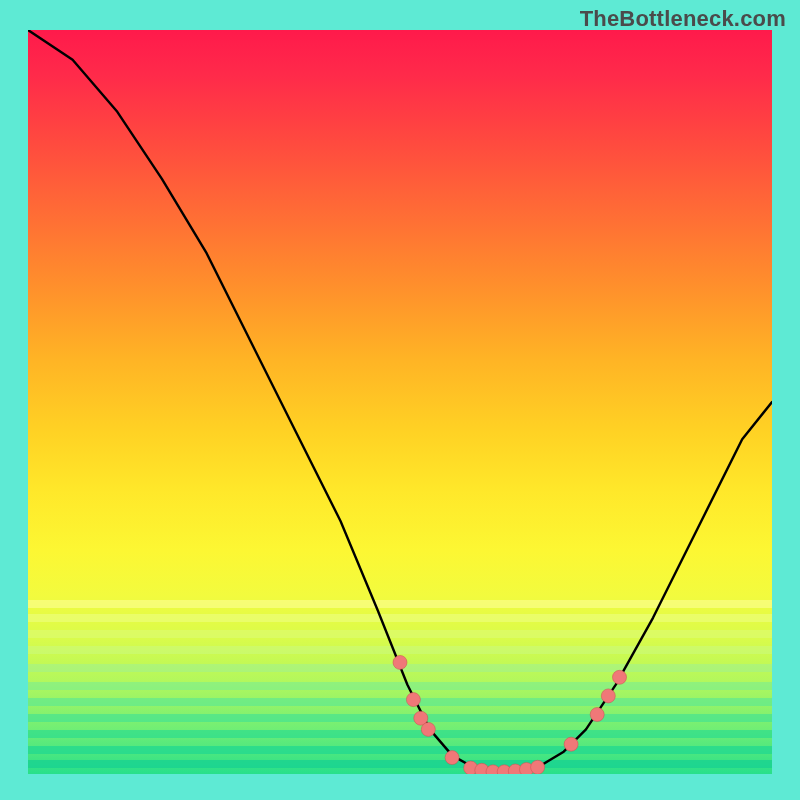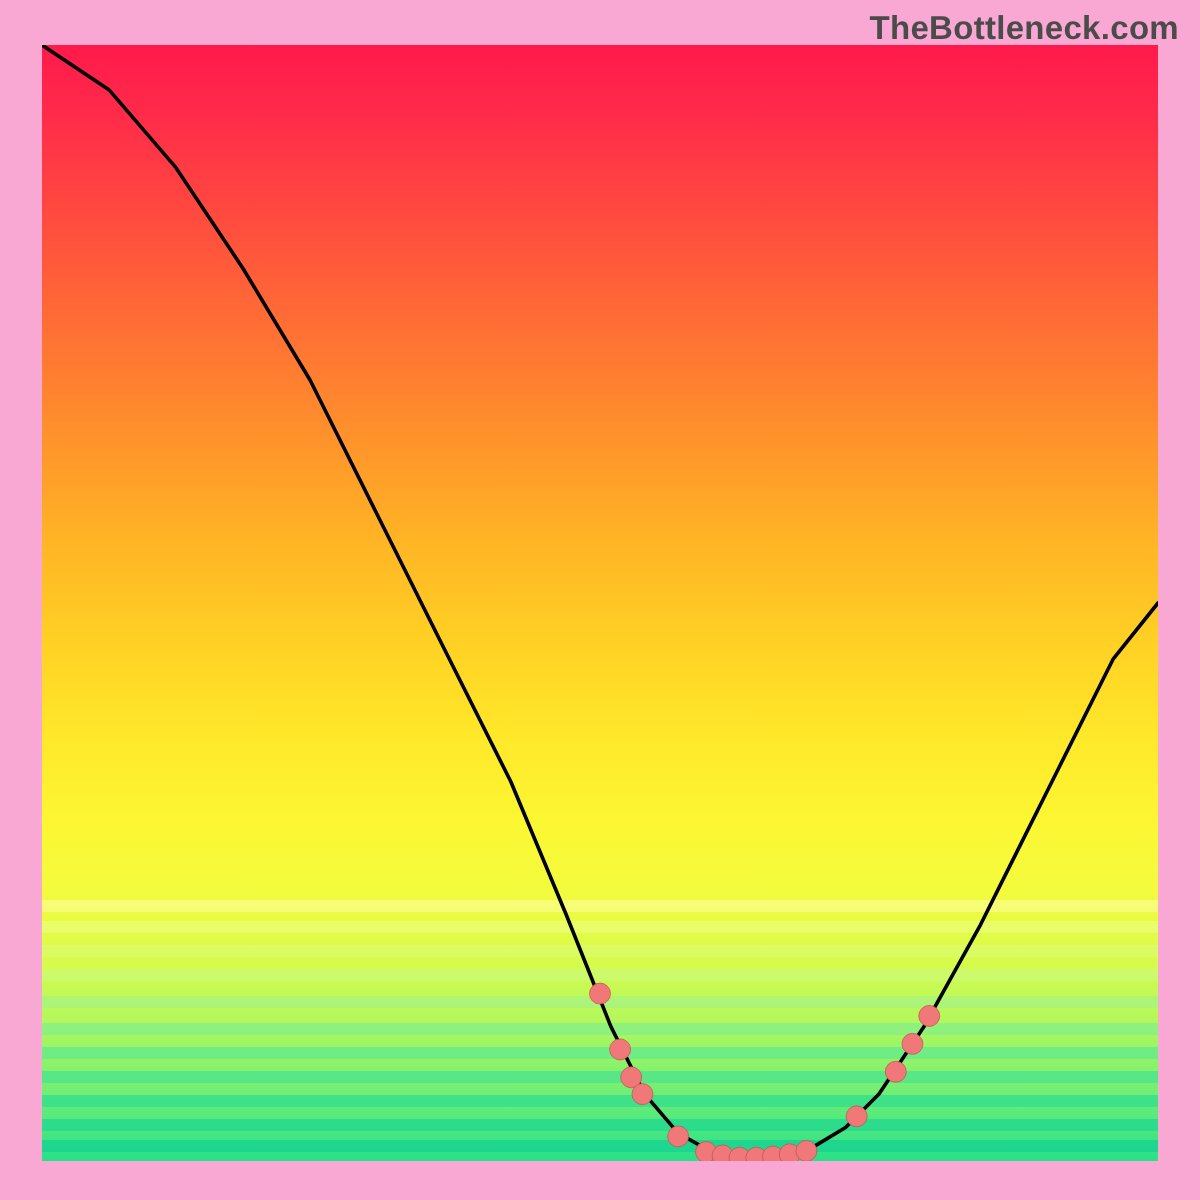--- a/index.html
+++ b/index.html
@@ -7,7 +7,7 @@
   .frame {
     width: 800px;
     height: 800px;
-    background: #f9a8d4;
+    background: #5eead4;
     position: relative;
   }
   .watermark {

